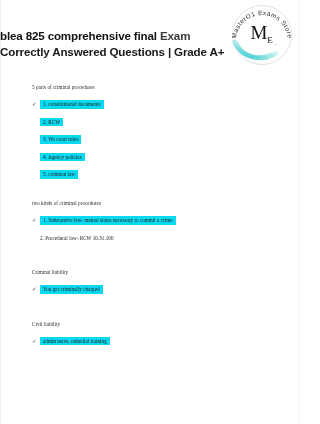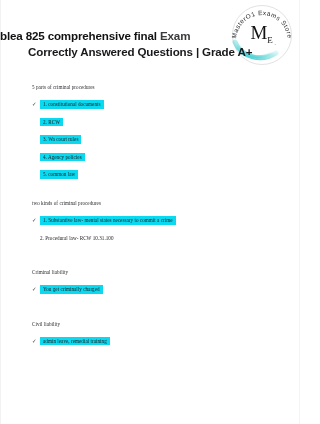--- a/index.html
+++ b/index.html
@@ -55,7 +55,7 @@
   }
   .t-strong { font-weight: bold; color: #121214; }
   .t-reg    { font-weight: bold; color: #3a3a3e; }
-  .t-mid    { font-weight: bold; color: #19191c; margin-left: 28px; }
+  .t-mid    { font-weight: bold; color: #19191c; }
 
   
   .content {

